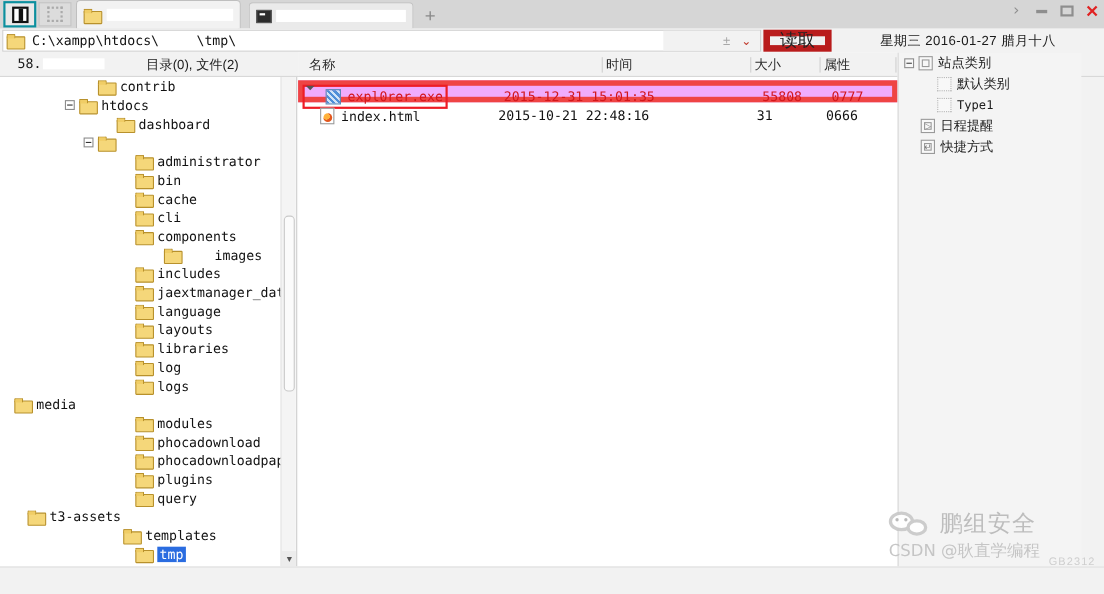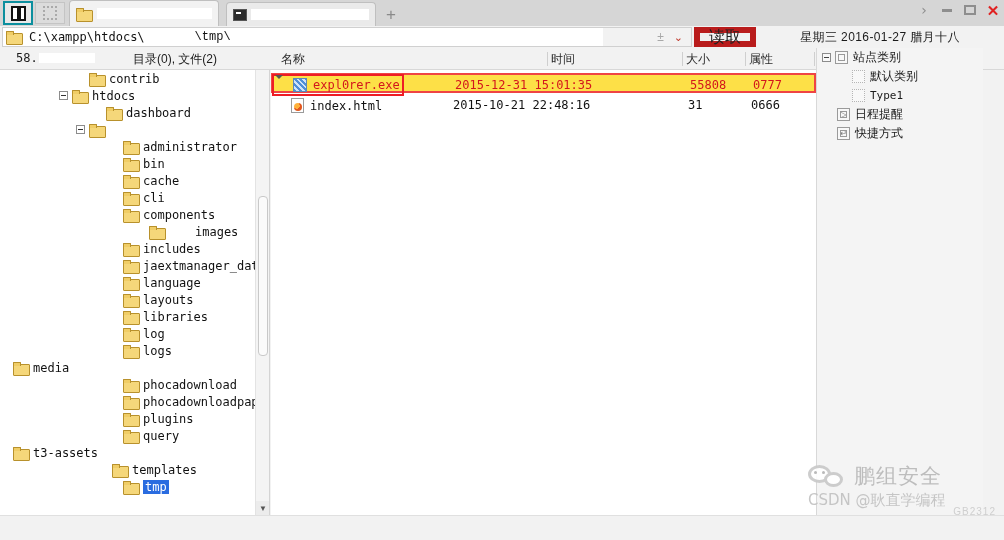--- a/index.html
+++ b/index.html
@@ -440,7 +440,7 @@
       <span class="fico"></span>
       <span class="path-text">C:\xampp\htdocs\</span>
         <span class="path-redact"></span>
-        <span class="path-text" style="margin-left:16px;font-family:Liberation Mono, monospace;">\tmp\</span>
+        <span class="path-text" style="margin-left:0;">\tmp\</span>
       <span style="flex:1"></span>
       <div class="path-tools">
         <span class="plusminus">±</span>

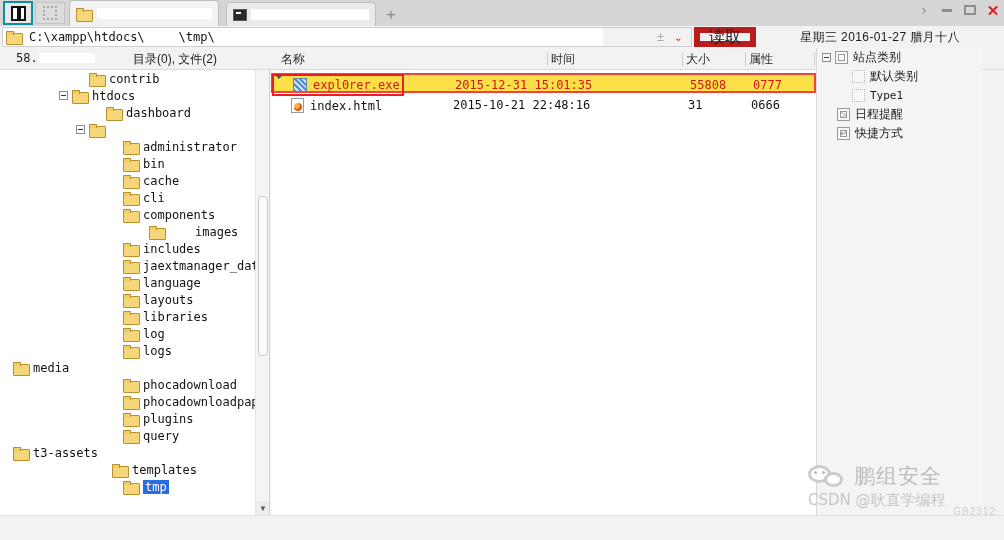--- a/index.html
+++ b/index.html
@@ -264,8 +264,8 @@
     font-size: 12px;
   }
   .frow.selected {
-    background: #fde047;
-    border: 2px solid #ef4444;
+    background: #f0abfc;
+    border: 5px solid #ef4444;
   }
   .frow .c-name {
     position: absolute; left: 20px; top: 3px;

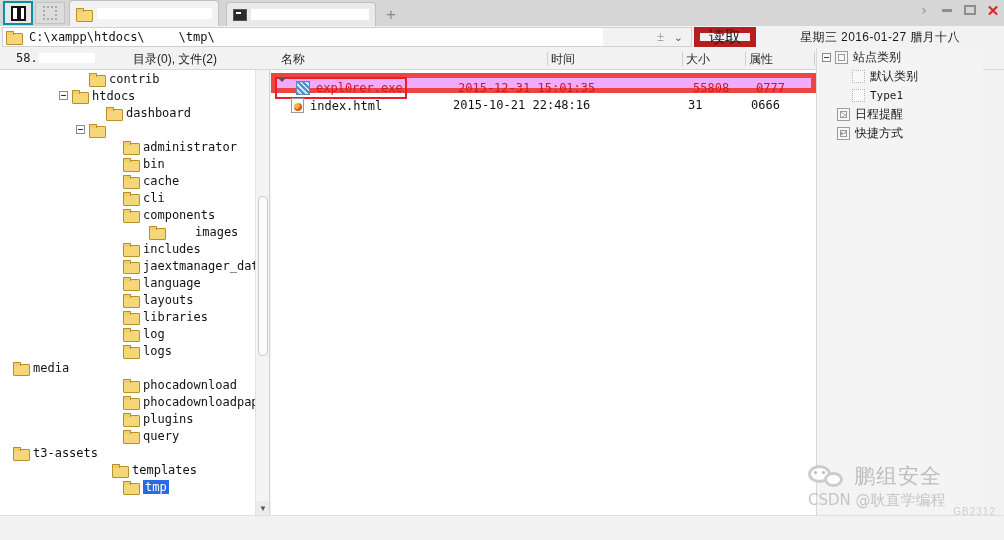--- a/index.html
+++ b/index.html
@@ -550,6 +550,11 @@
           <span class="exp blank"></span>
           <span class="fico"></span>
           <span class="tname">media</span>
+        </div>
+        <div class="tree-row" style="padding-left: 110px;">
+          <span class="exp blank"></span>
+          <span class="fico"></span>
+          <span class="tname">modules</span>
         </div>
         <div class="tree-row" style="padding-left: 110px;">
           <span class="exp blank"></span>

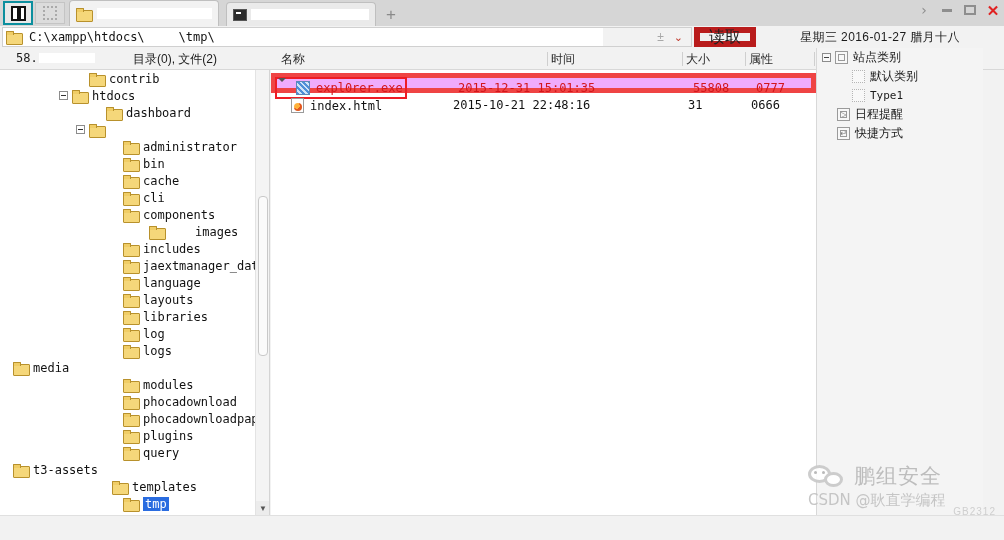--- a/index.html
+++ b/index.html
@@ -576,7 +576,7 @@
           <span class="fico"></span>
           <span class="tname">query</span>
         </div>
-        <div class="tree-row" style="">
+        <div class="tree-row" style=" margin-left: 12px;">
           <span class="exp blank"></span>
           <span class="fico"></span>
           <span class="tname">t3-assets</span>

